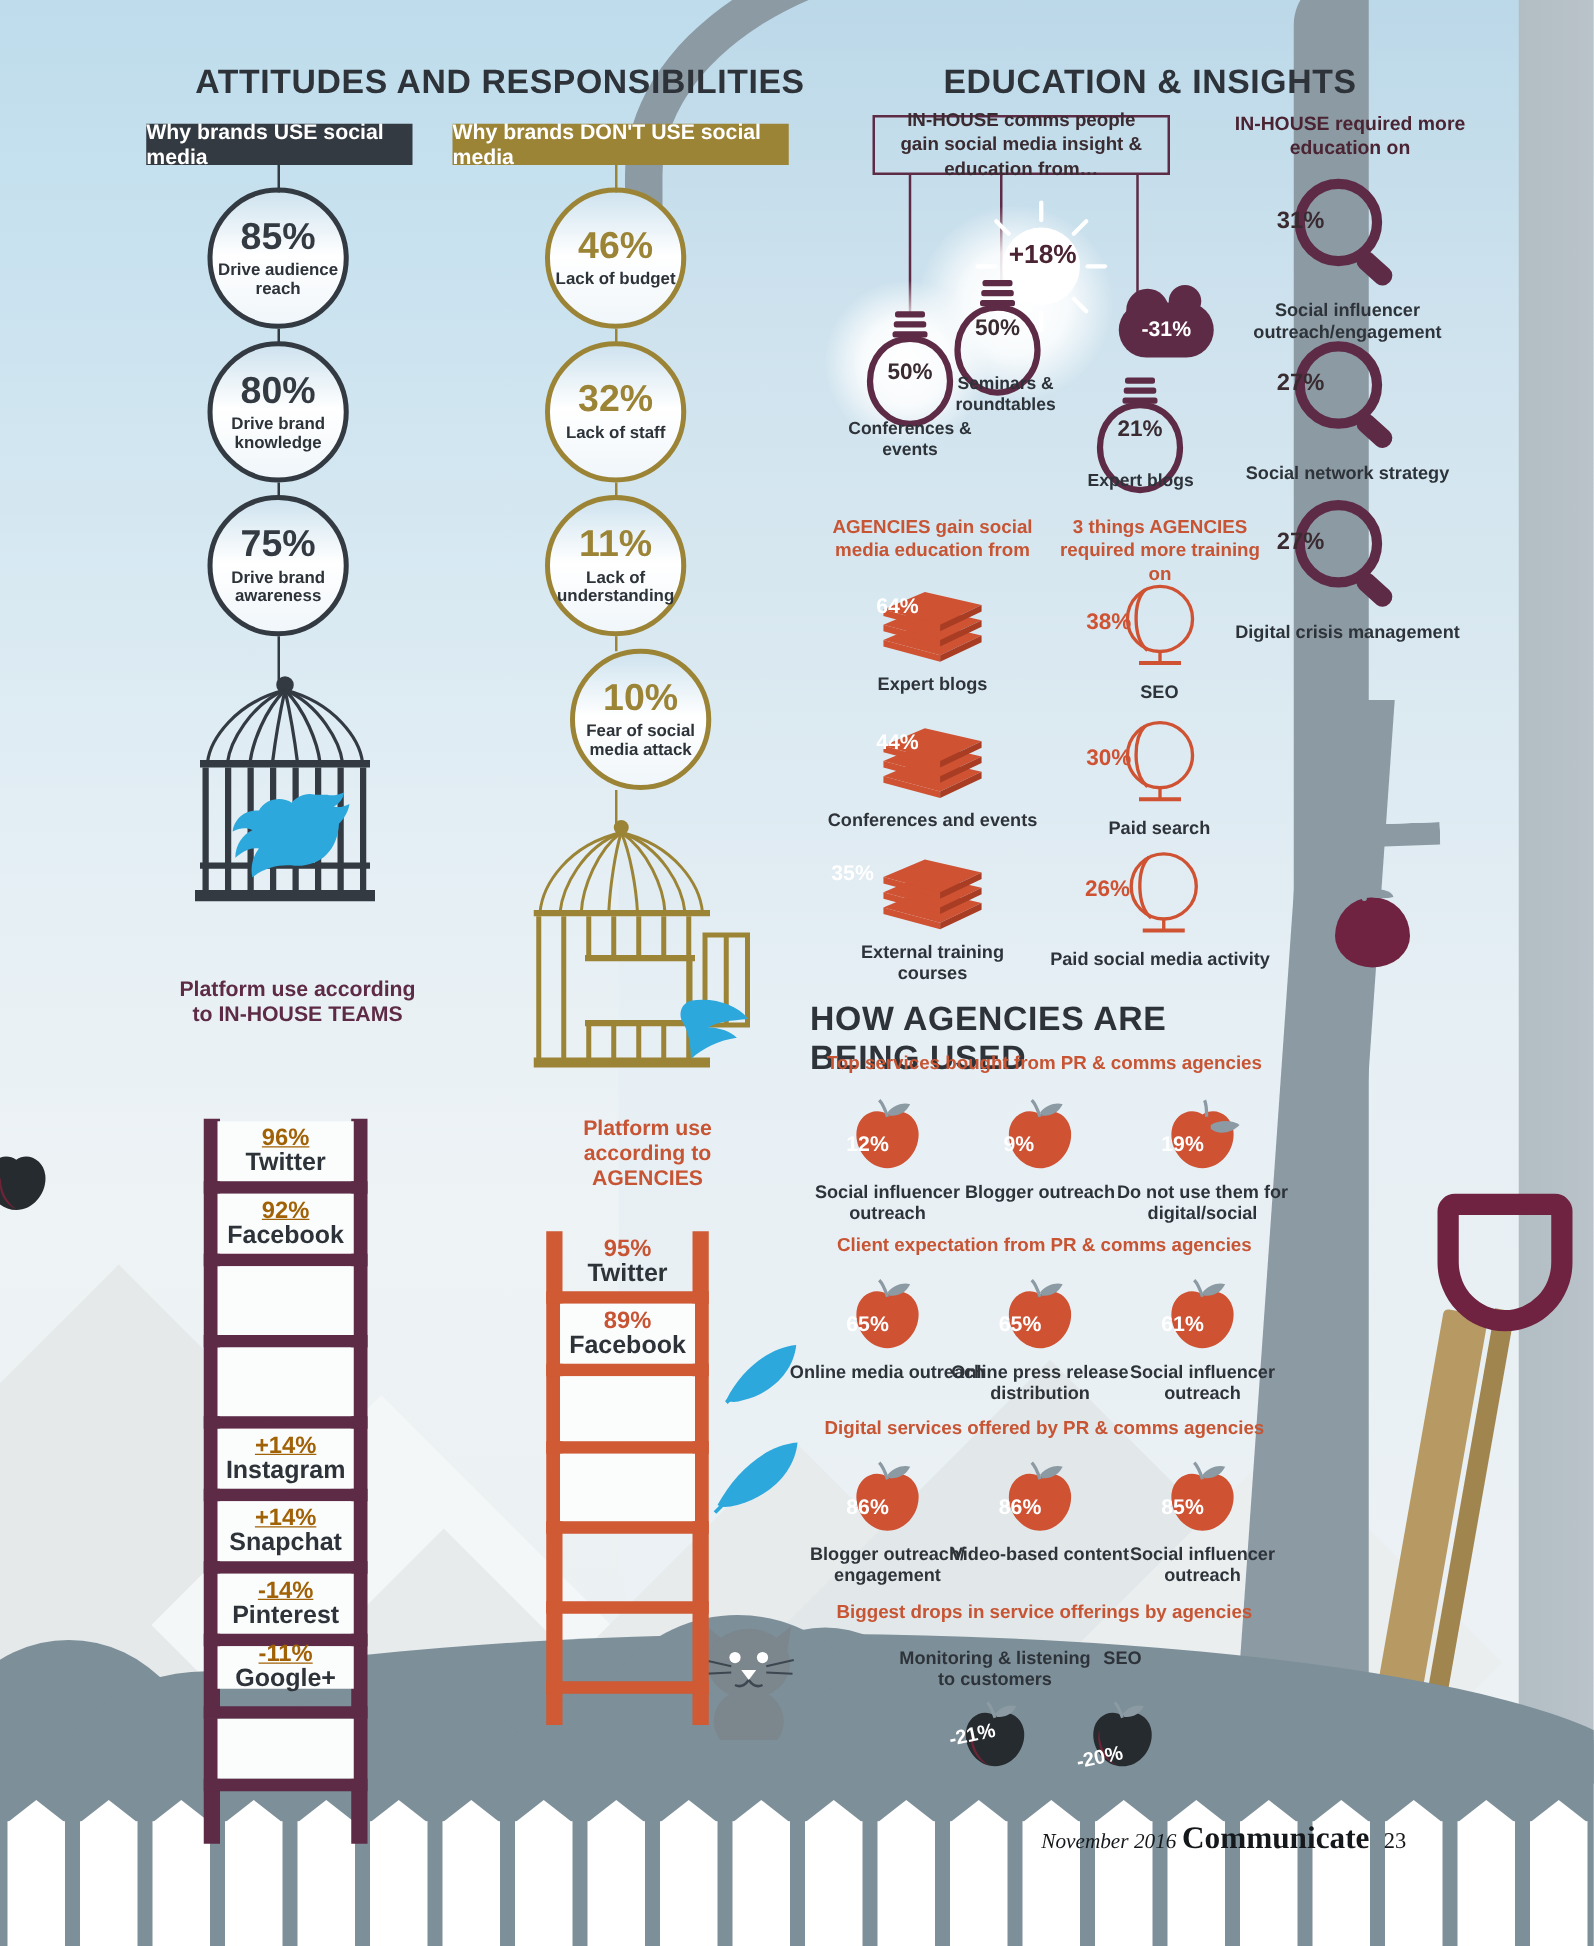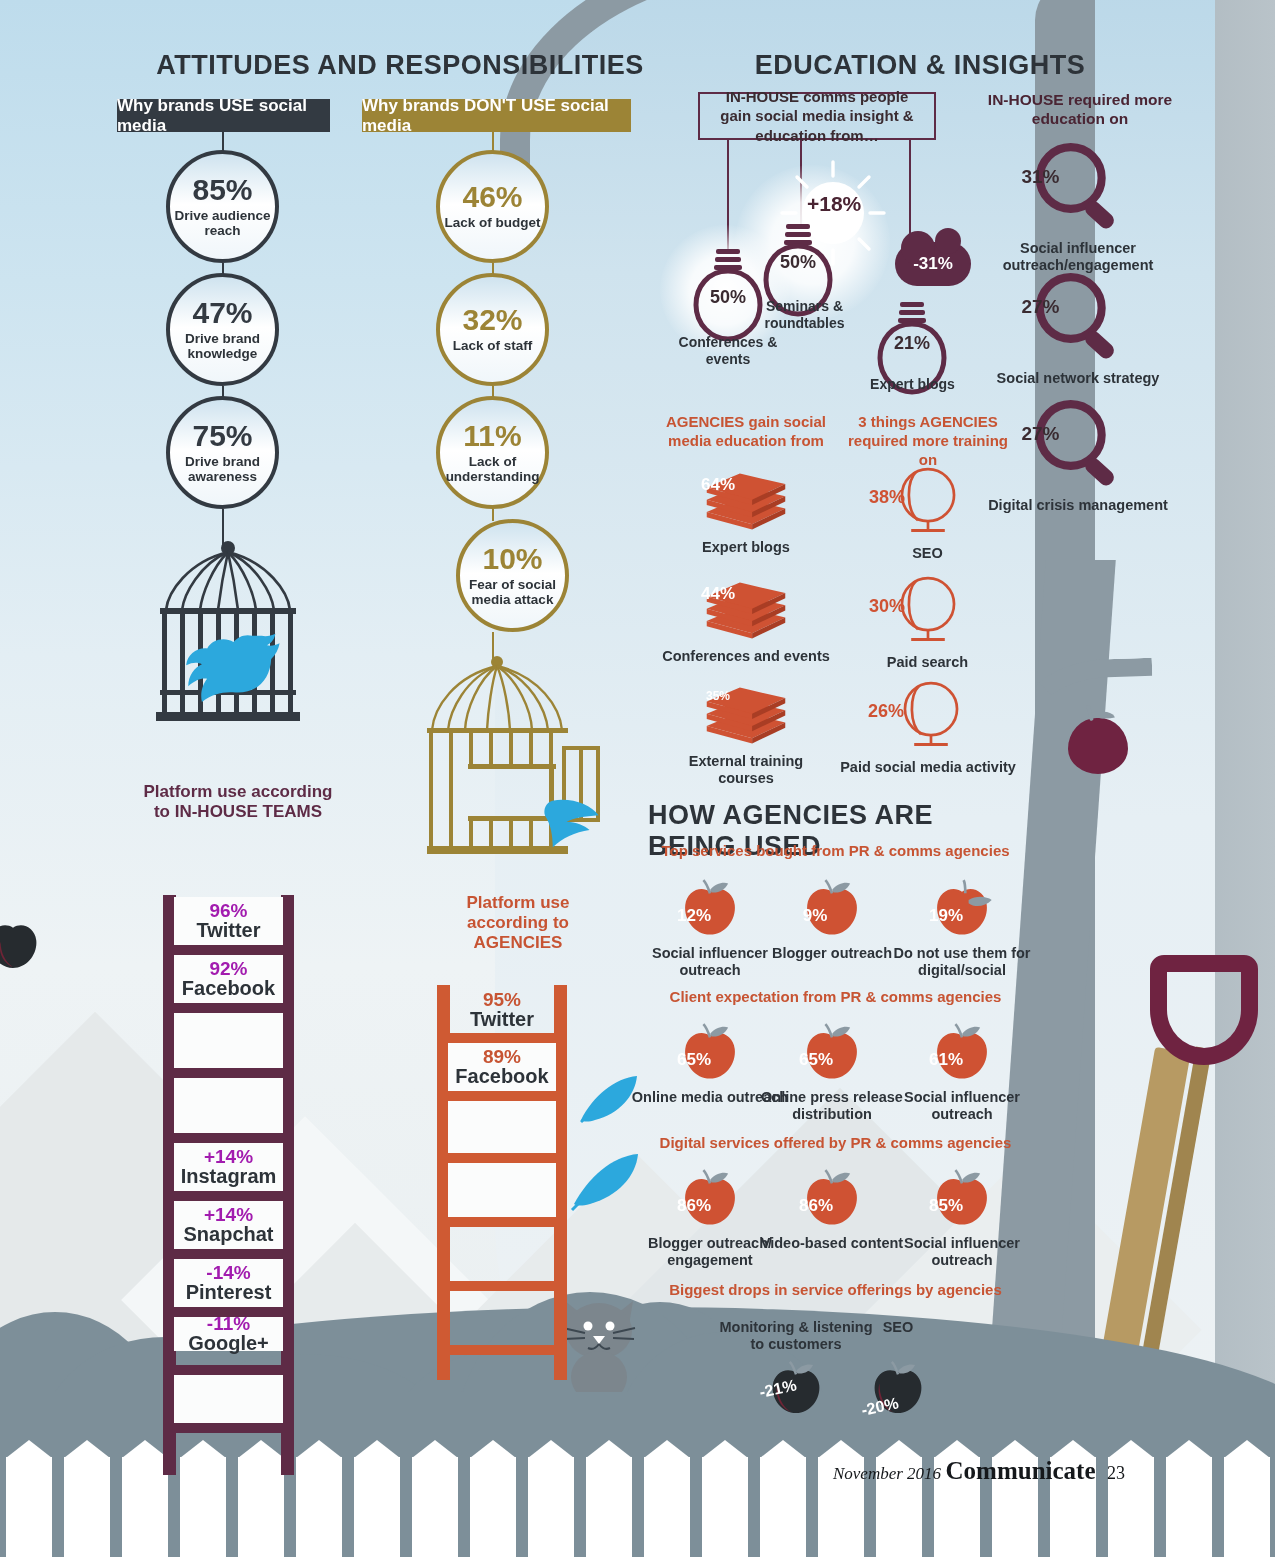--- a/index.html
+++ b/index.html
@@ -308,7 +308,7 @@
   </div>
   <div class="conn" style="left:222px;top:263px;height:12px;"></div>
   <div class="circ" style="left:166px;top:273px;">
-    <div class="pct">47%</div>
+    <div class="pct">80%</div>
     <div class="lbl">Drive brand knowledge</div>
   </div>
   <div class="conn" style="left:222px;top:386px;height:12px;"></div>

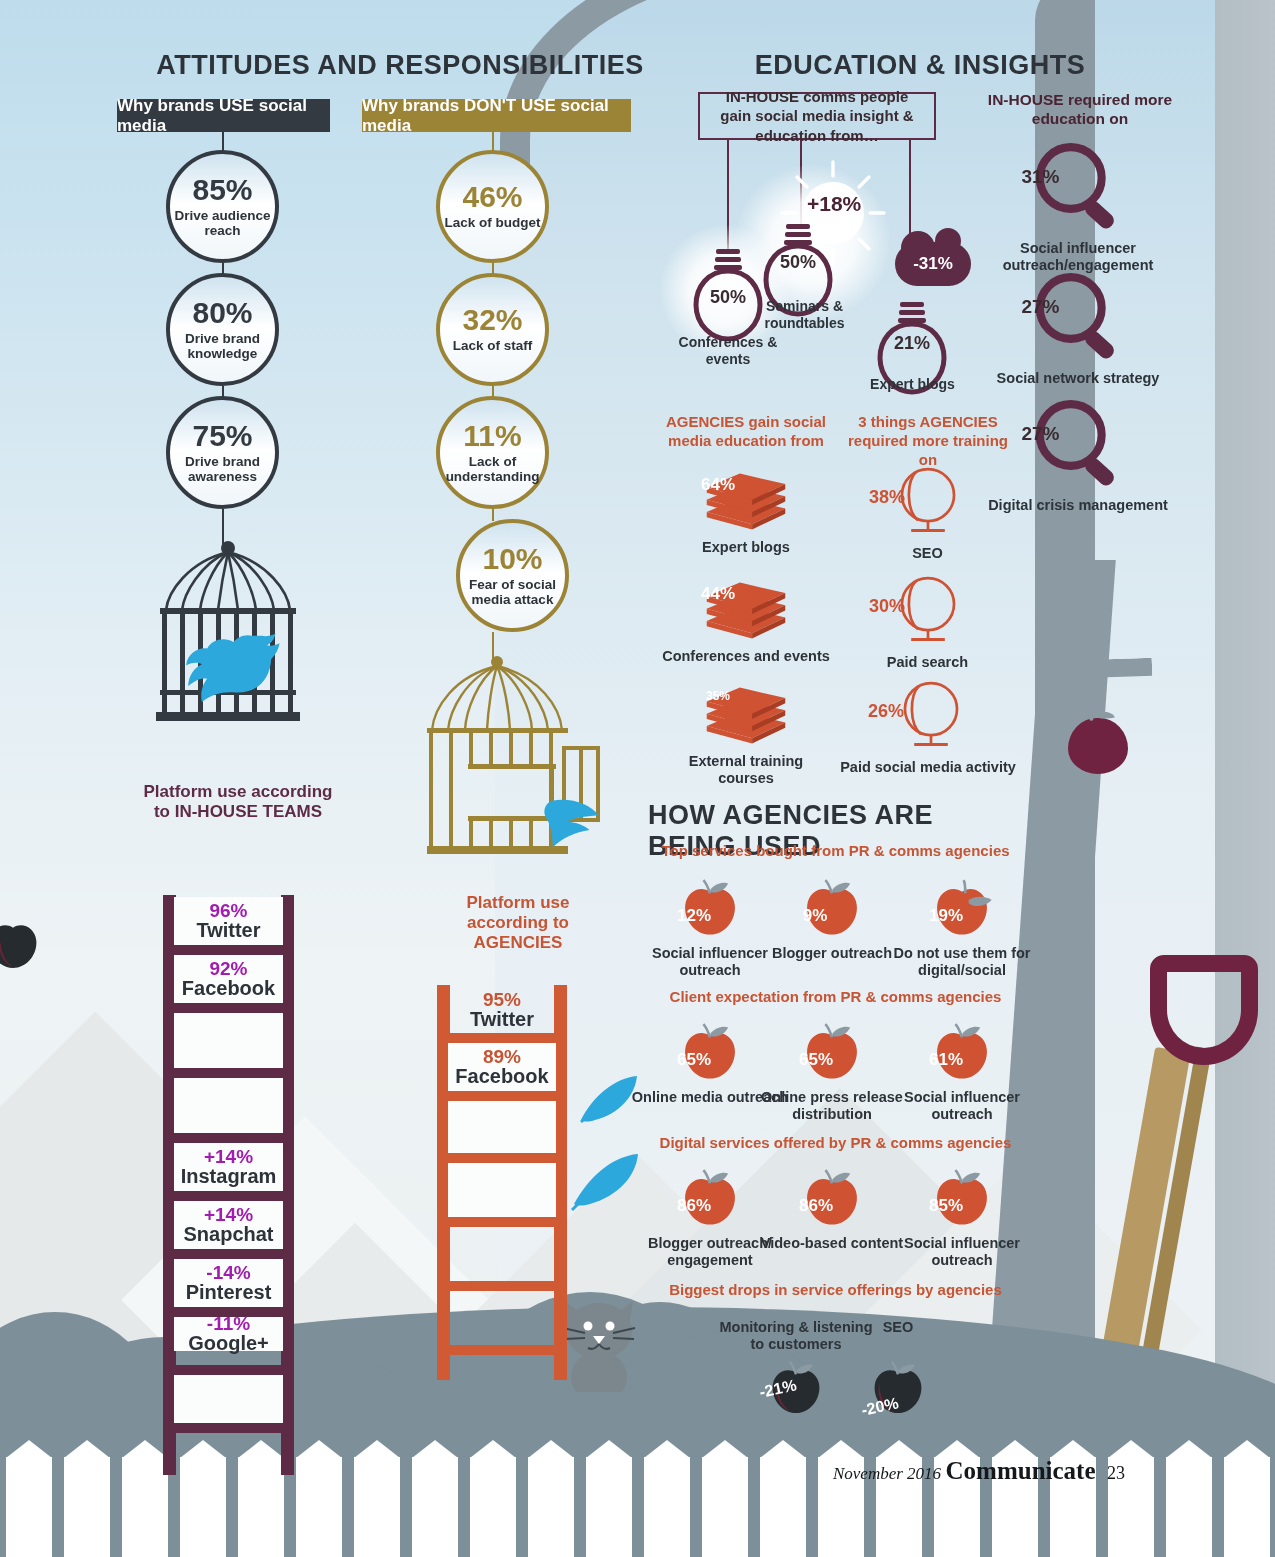--- a/index.html
+++ b/index.html
@@ -646,7 +646,7 @@
       <path d="M10 28 L10 34 L62 48 L62 42 Z" fill="#cf5233"></path>
       <path d="M100 24 L100 30 L62 48 L62 42 Z" fill="#a93d24"></path>
     </svg>
-    <div style="position:absolute;left:22px;top:12px;width:70px;text-align:center;font-size:12px;font-weight:bold;color:#fff;">35%</div>
+    <div style="position:absolute;left:4px;top:12px;width:70px;text-align:left;font-size:17px;font-weight:bold;color:#fff;">35%</div>
     <div class="ico-lbl">External training courses</div>
   </div>
 

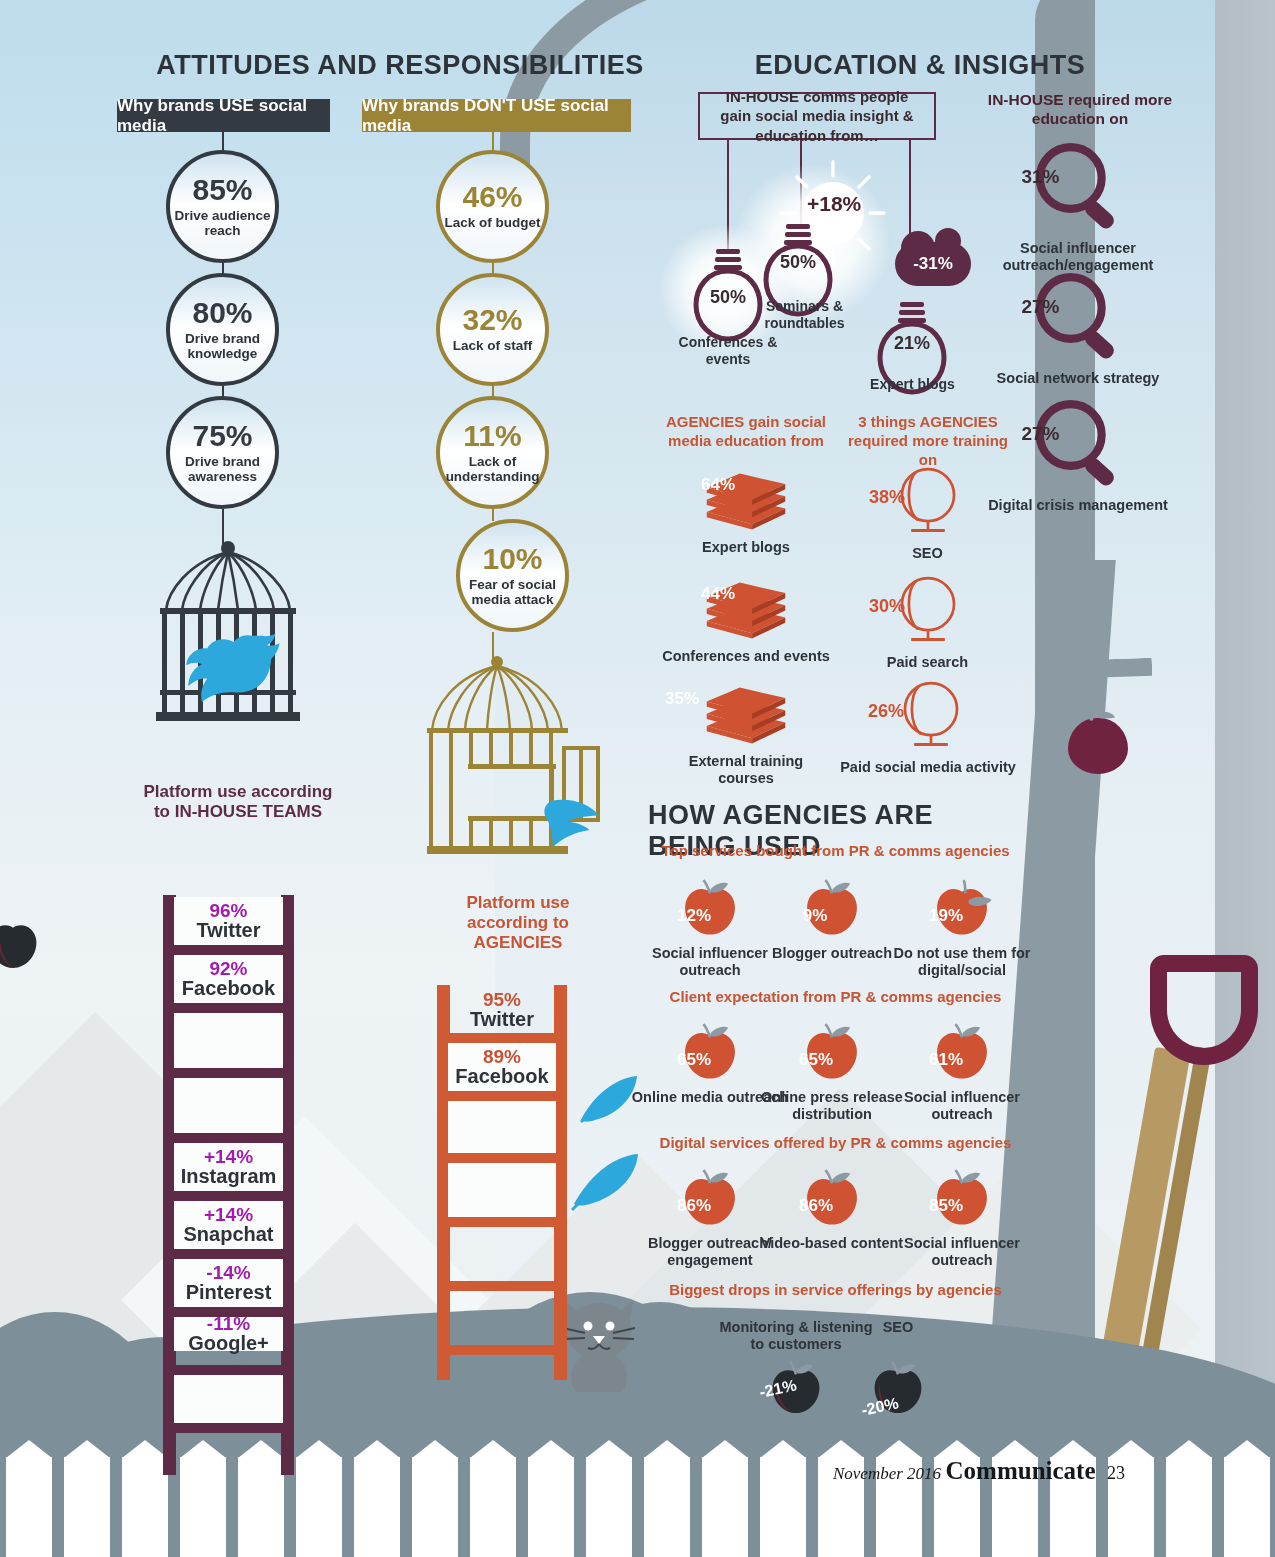--- a/index.html
+++ b/index.html
@@ -166,7 +166,7 @@
   }
   .stepbox .p{font-size:19px;font-weight:bold;line-height:1.05;}
   .stepbox .n{font-size:20px;font-weight:bold;color:#2d3339;line-height:1.05;}
-  .stepbox.purple .p{color:#a21caf;}
+  .stepbox.purple .p{color:#a16207;text-decoration:underline;}
   .stepbox.orange .p{color:#c75433;}
 
   

